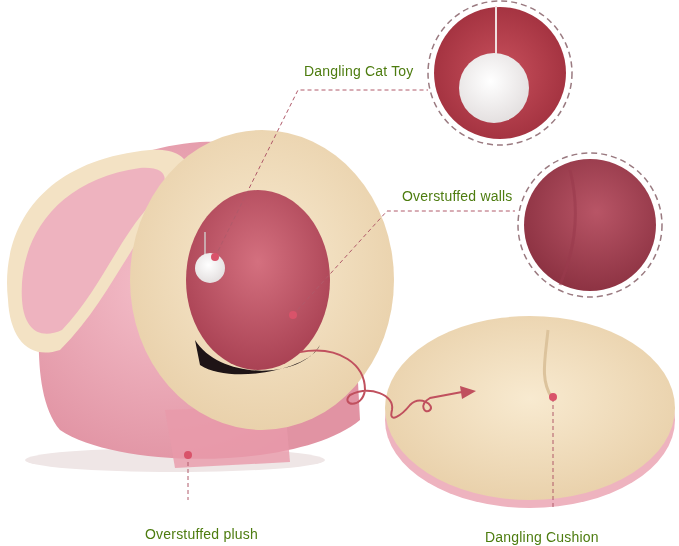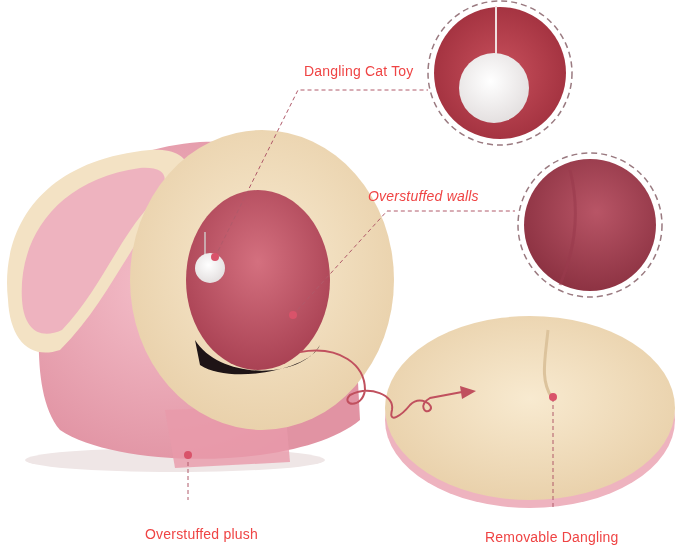--- a/index.html
+++ b/index.html
@@ -4,7 +4,7 @@
 <style>
   html, body { margin:0; padding:0; background:#ffffff; }
   body { width:679px; height:546px; position:relative; overflow:hidden; font-family:"Liberation Sans", sans-serif; }
-  .label { position:absolute; font-size:14px; color:#ef4444; letter-spacing:0.2px; white-space:nowrap; }
+  .label { position:absolute; font-size:14px; color:#4d7c0f; letter-spacing:0.2px; white-space:nowrap; }
   svg.layer { position:absolute; left:0; top:0; }
 </style>
 </head>

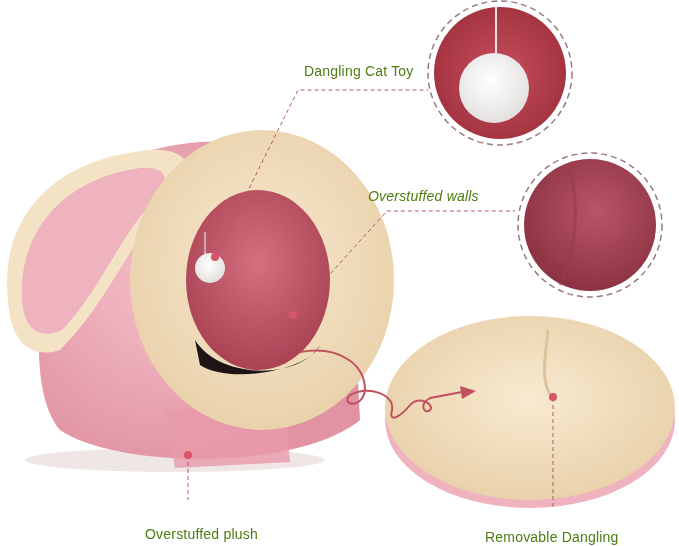--- a/index.html
+++ b/index.html
@@ -89,7 +89,7 @@
 </svg>
 
 <div class="label" style="left:304px; top:63px;">Dangling Cat Toy</div>
-<div class="label" style="left:368px; top:188px;font-style:italic;">Overstuffed walls</div>
+<div class="label" style="left:402px; top:188px;">Overstuffed walls</div>
 <div class="label" style="left:145px; top:526px;">Overstuffed plush</div>
 <div class="label" style="left:485px; top:529px;">Removable Dangling</div>
 

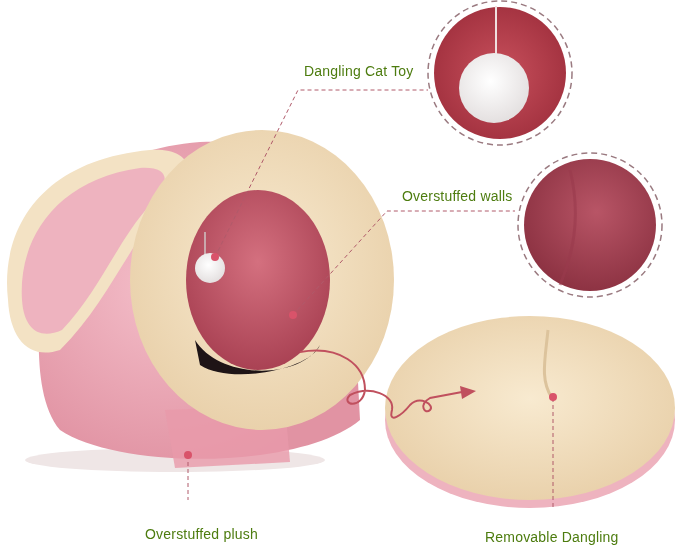--- a/index.html
+++ b/index.html
@@ -91,6 +91,6 @@
 <div class="label" style="left:304px; top:63px;">Dangling Cat Toy</div>
 <div class="label" style="left:402px; top:188px;">Overstuffed walls</div>
 <div class="label" style="left:145px; top:526px;">Overstuffed plush</div>
-<div class="label" style="left:485px; top:529px;">Removable Dangling</div>
+<div class="label" style="left:485px; top:529px;">Dangling Cushion</div>
 
 </body></html>

